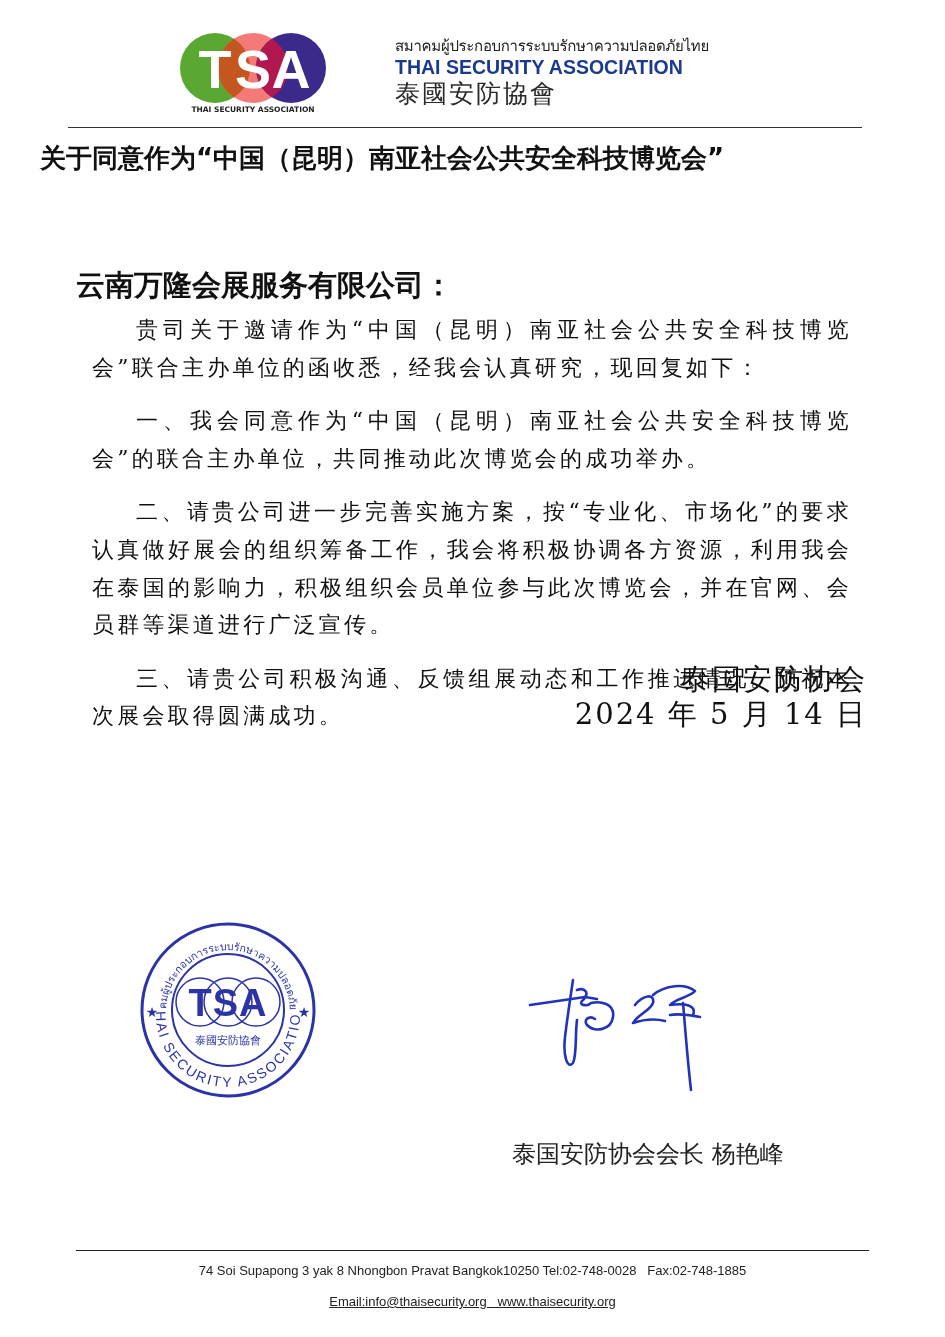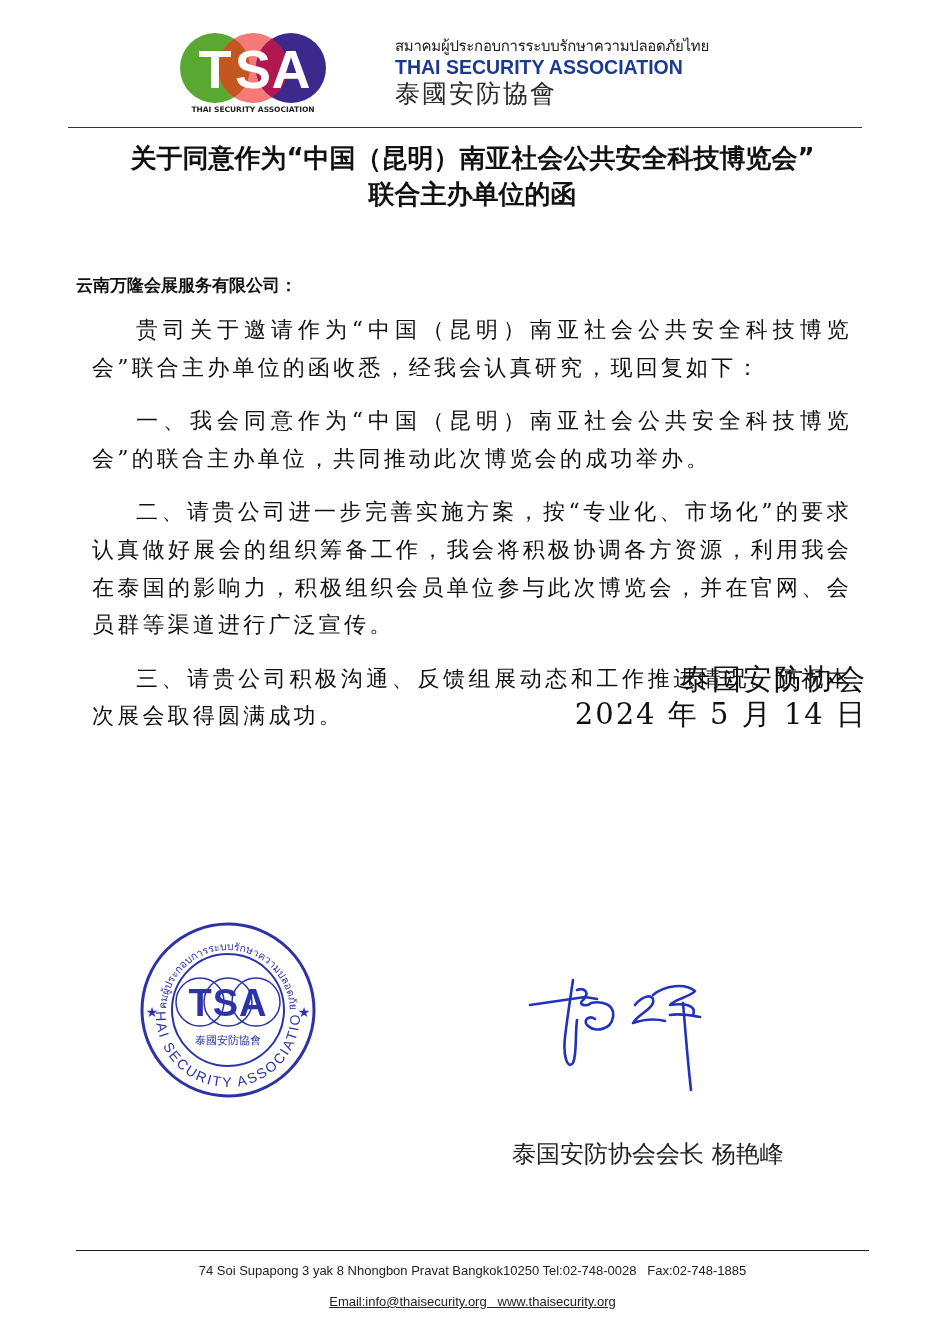--- a/index.html
+++ b/index.html
@@ -46,7 +46,7 @@
     
     .title {
       left: 40px; top: 140px; width: 865px;
-      text-align: center;
+      text-align: left;
       font-family: "DejaVu Sans", sans-serif;
       font-weight: bold;
       font-size: 26px;

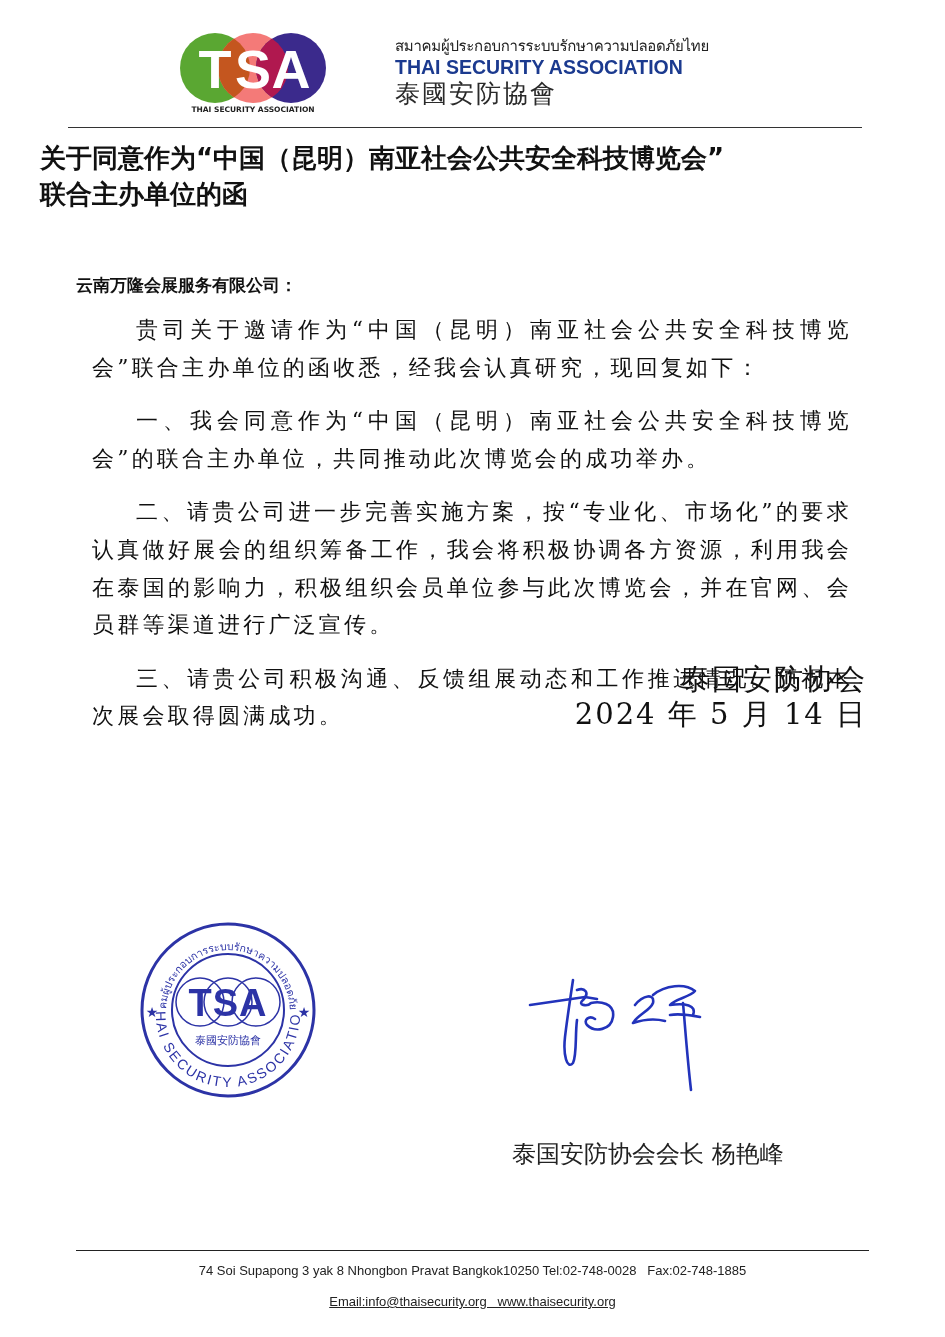--- a/index.html
+++ b/index.html
@@ -144,7 +144,6 @@
 
 <div class="abs title">
   <div>关于同意作为“中国（昆明）南亚社会公共安全科技博览会”</div>
-  <div>联合主办单位的函</div>
 </div>
 
 <div class="abs salutation">云南万隆会展服务有限公司：</div>

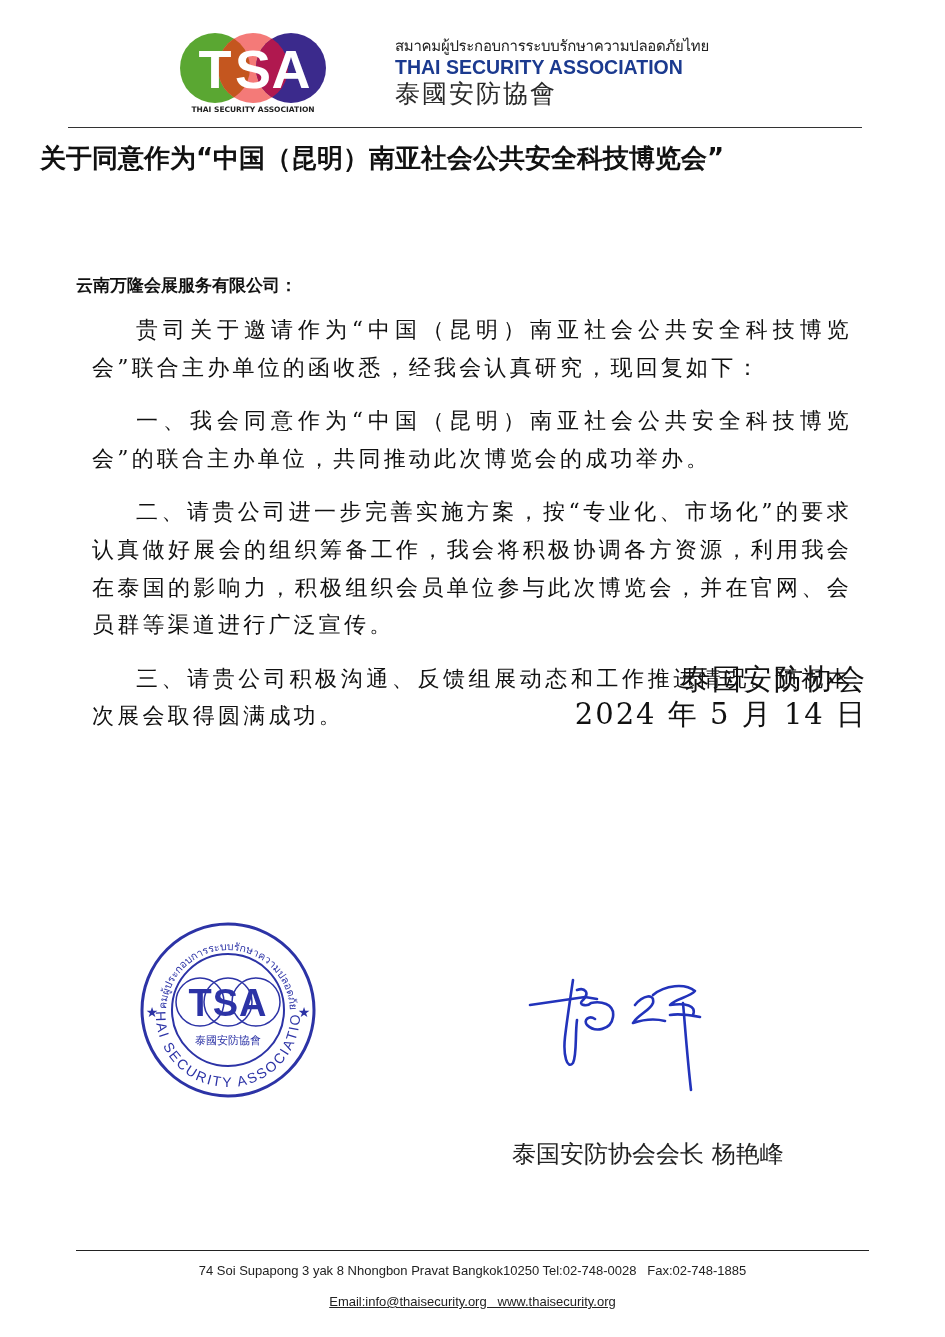--- a/index.html
+++ b/index.html
@@ -59,7 +59,7 @@
       left: 76px; top: 270px;
       font-family: "DejaVu Sans", sans-serif;
       font-weight: bold;
-      font-size: 17px;
+      font-size: 29px;
       line-height: 30px;
     }
     .body-text {

